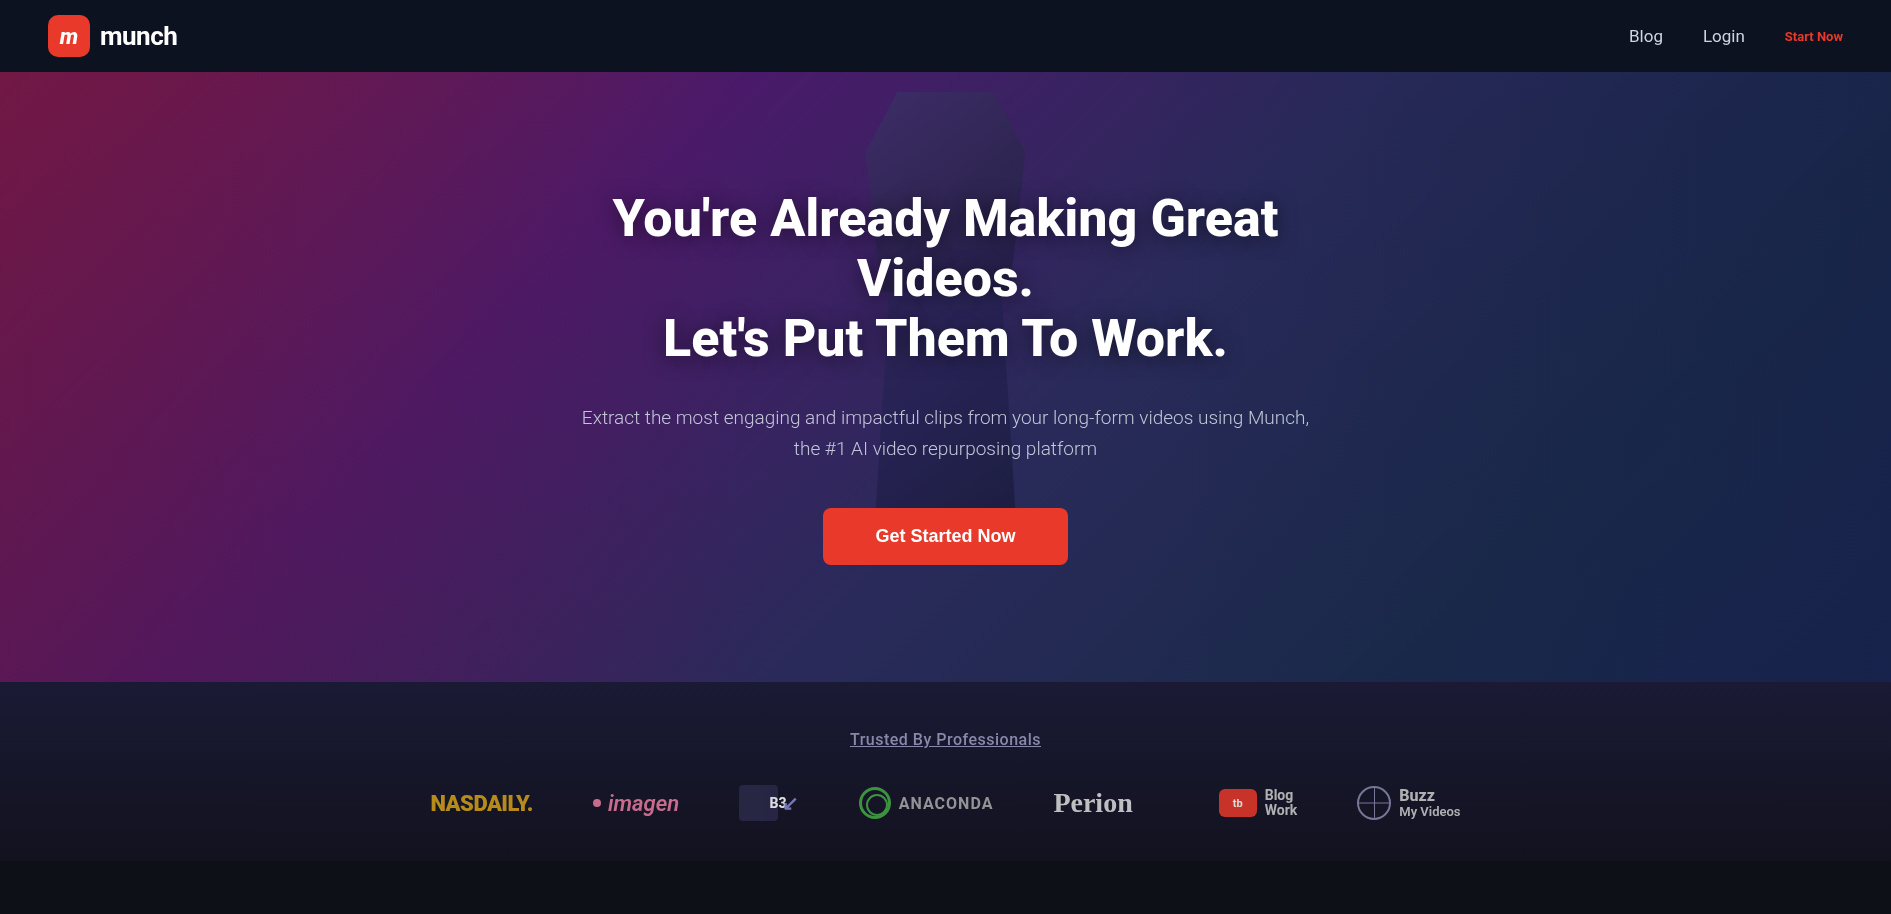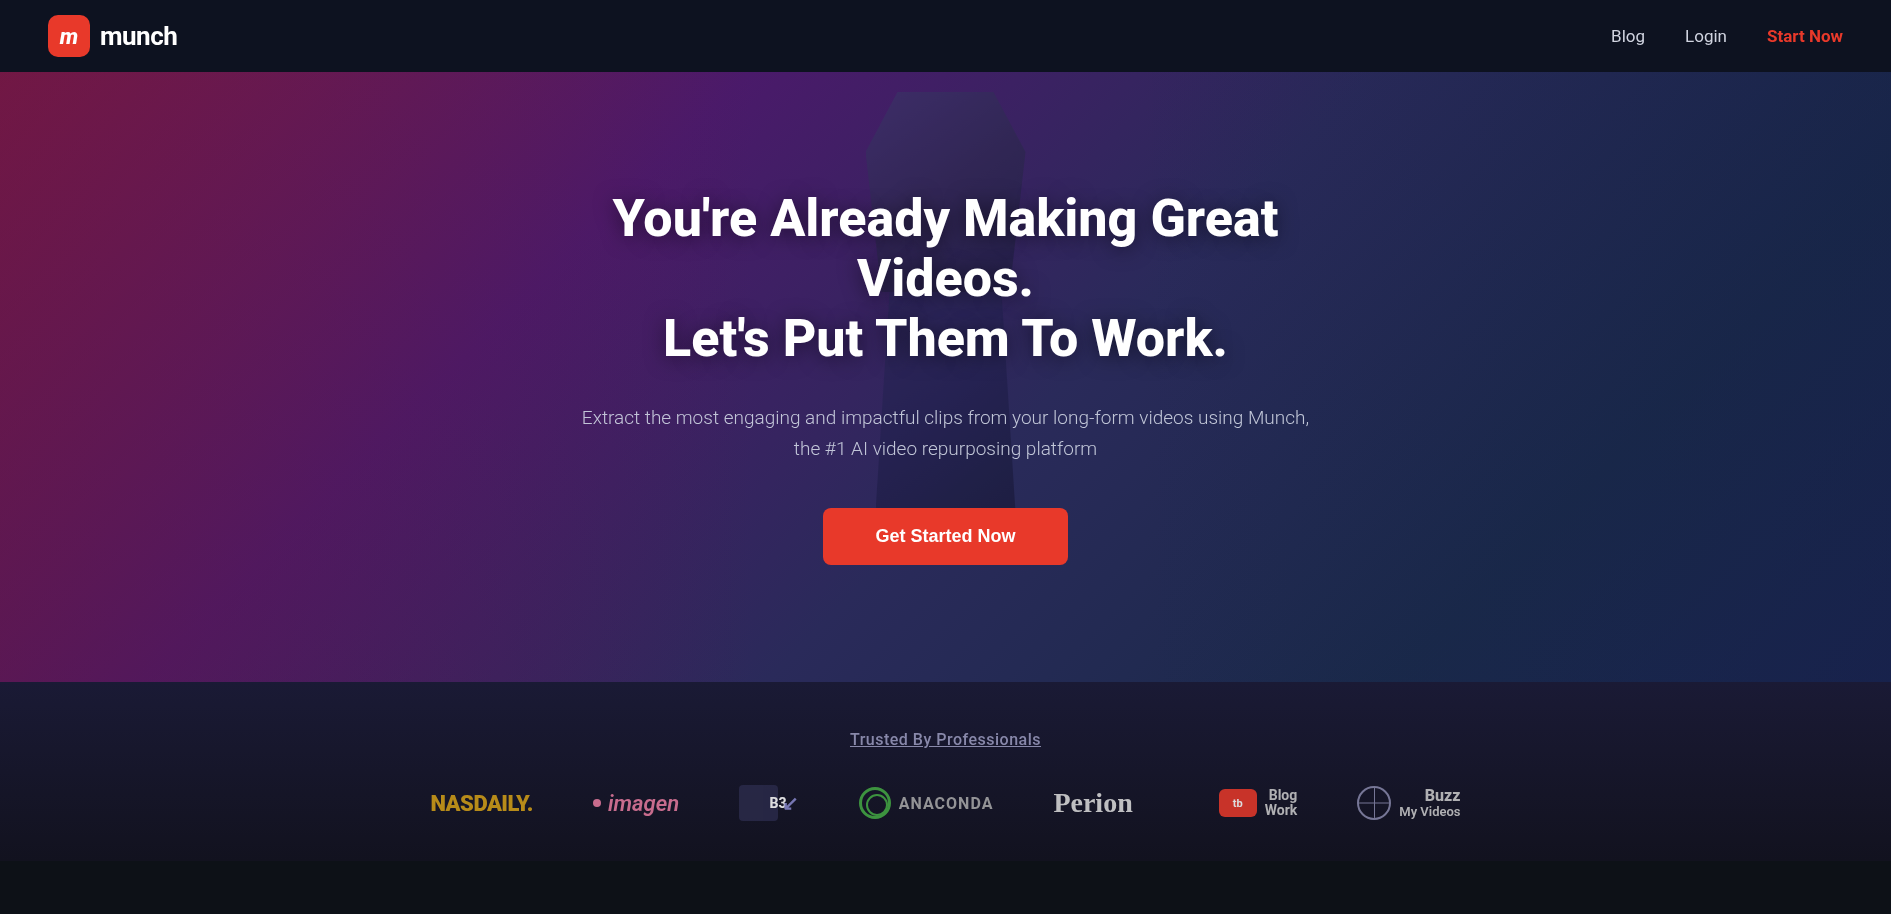--- a/index.html
+++ b/index.html
@@ -65,7 +65,7 @@
 
     .nav-link-start {
       color: #e8392a;
-      font-size: 17px;
+      font-size: 13px;
       font-weight: 700;
       text-decoration: none;
       cursor: pointer;

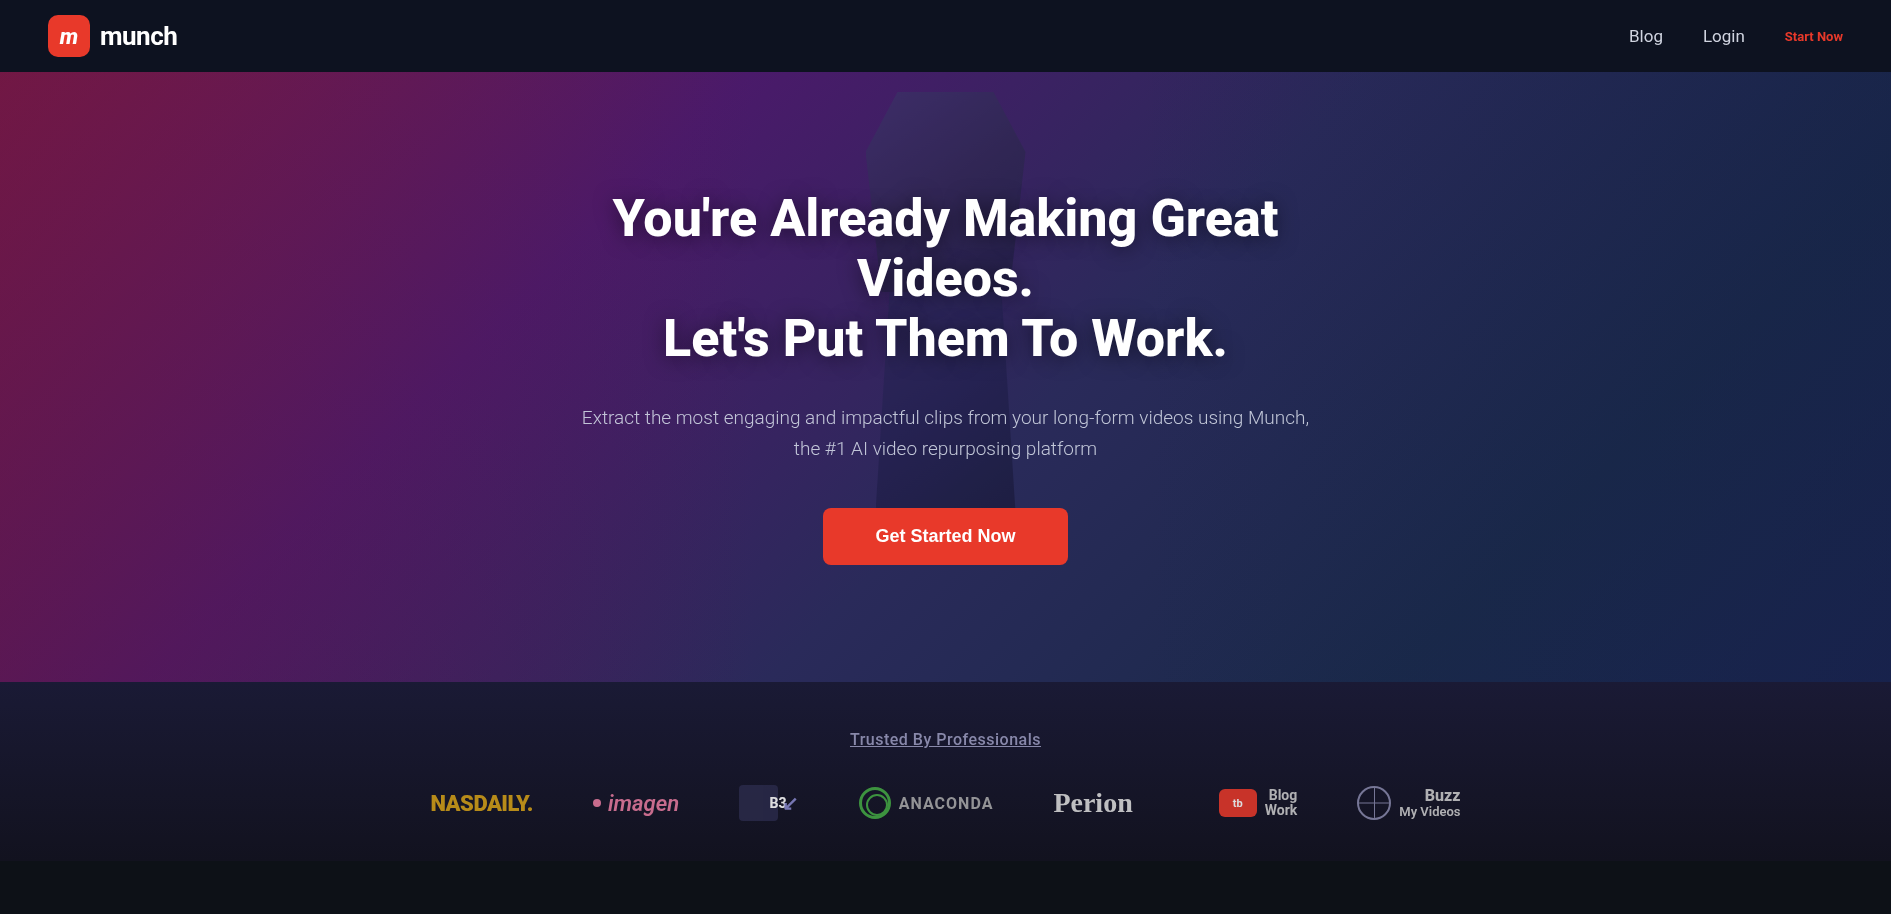--- a/index.html
+++ b/index.html
@@ -200,7 +200,6 @@
       align-items: center;
       gap: 6px;
       opacity: 0.85;
-      text-align: right;
     }
 
     

